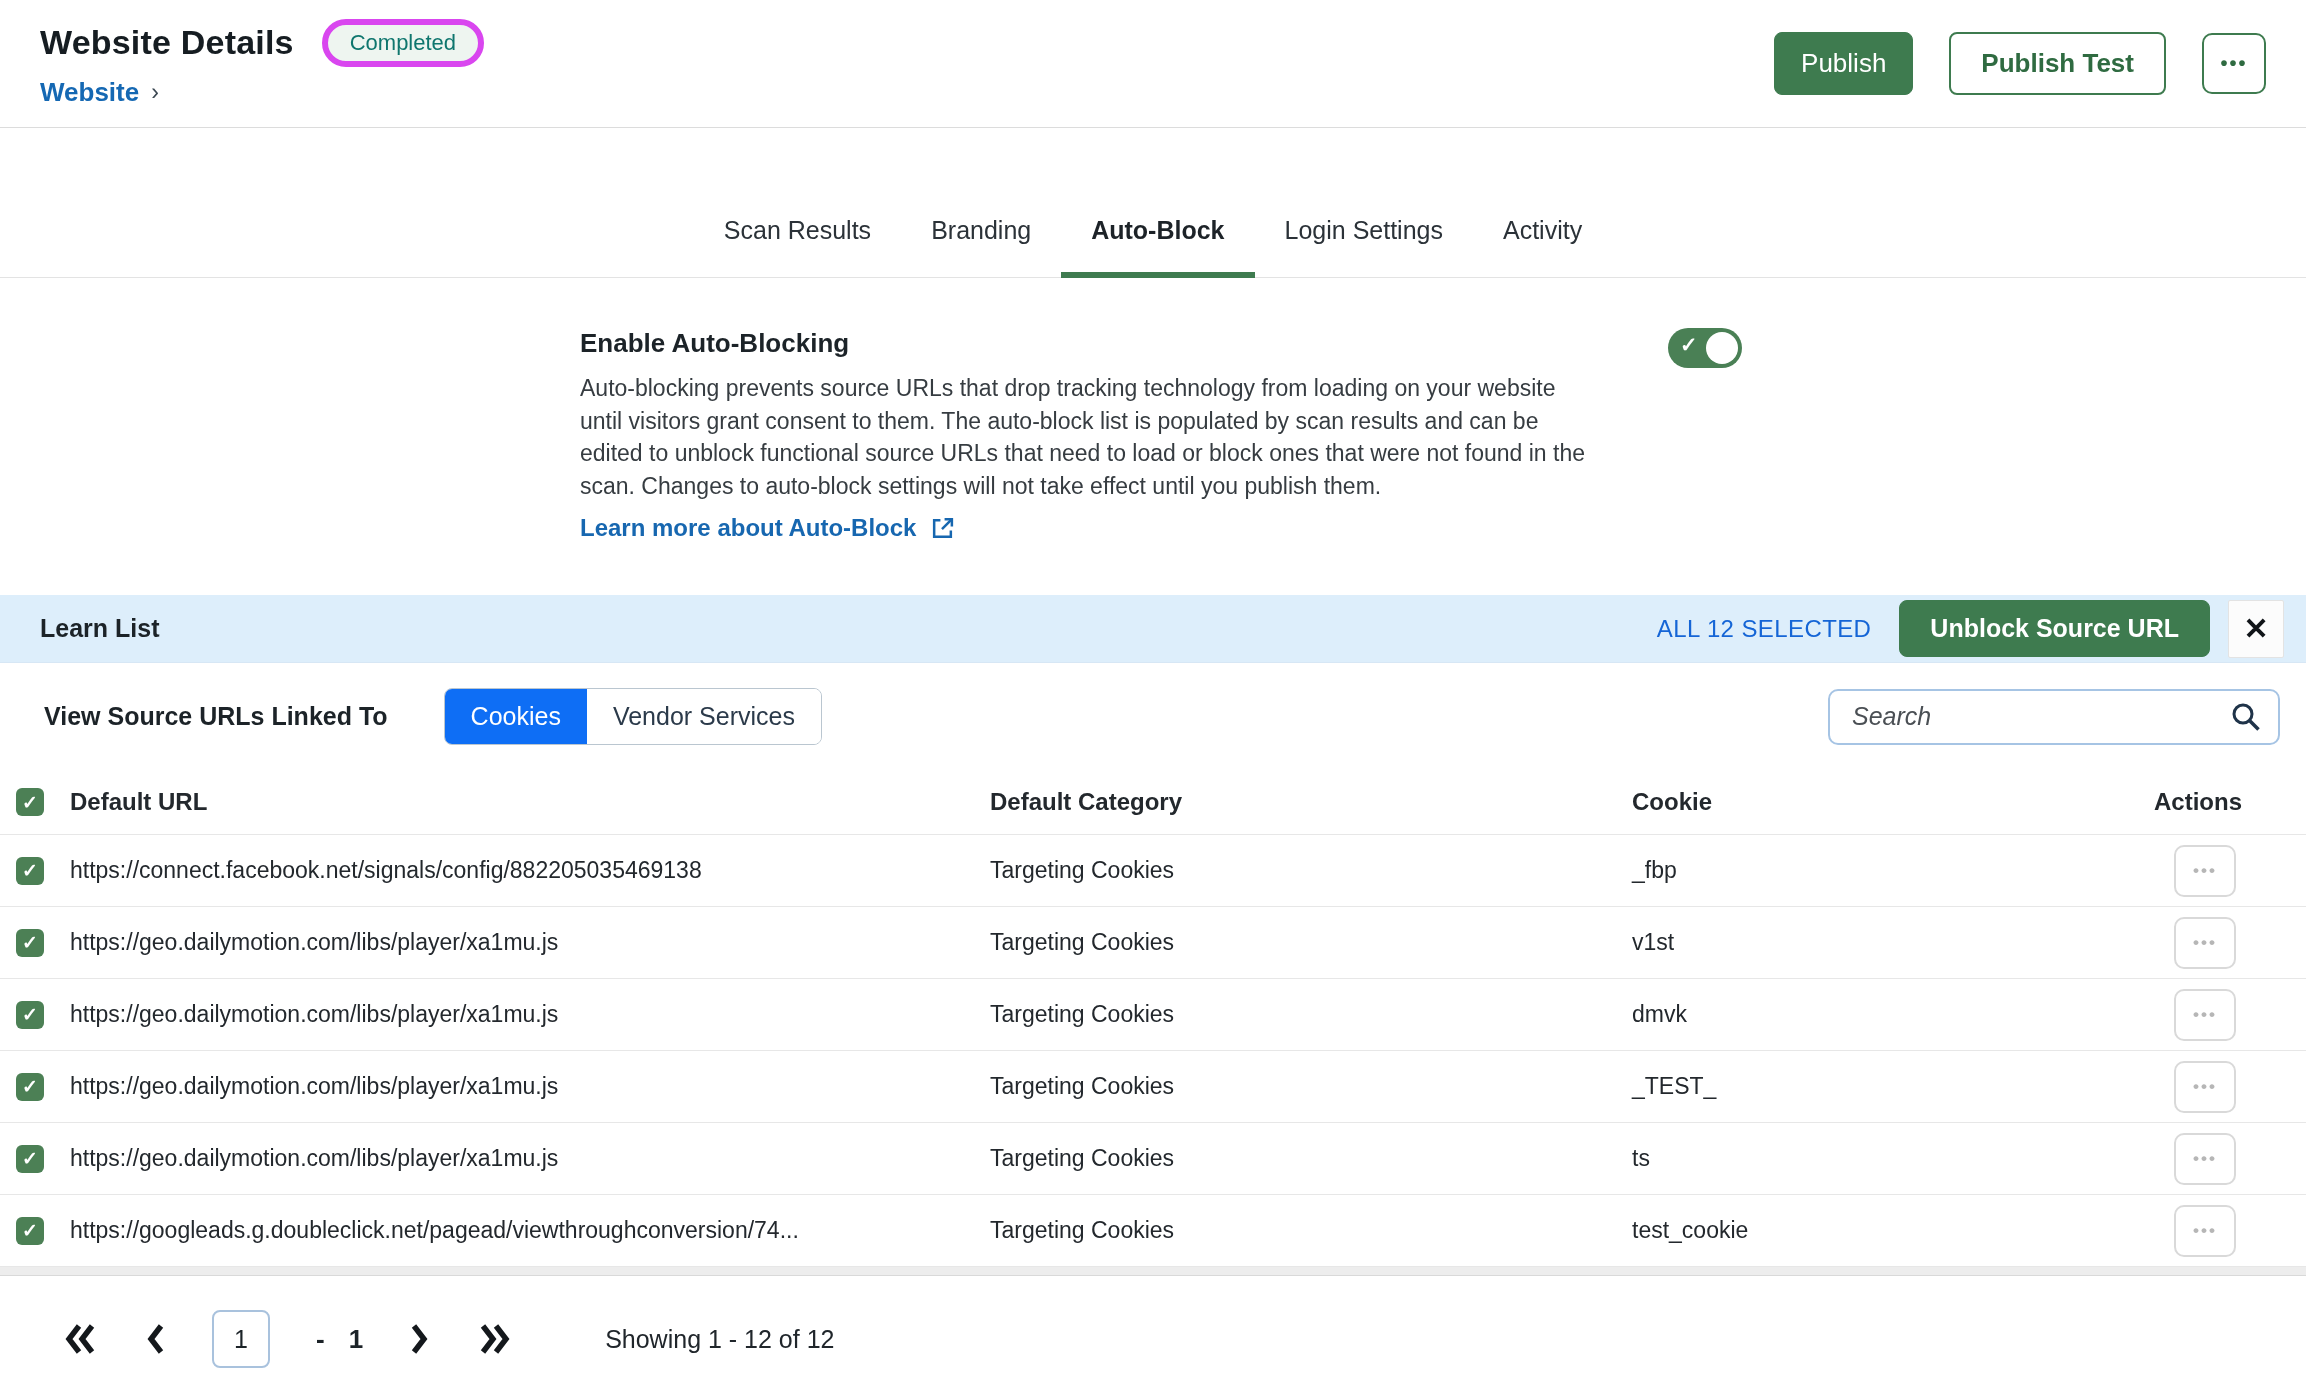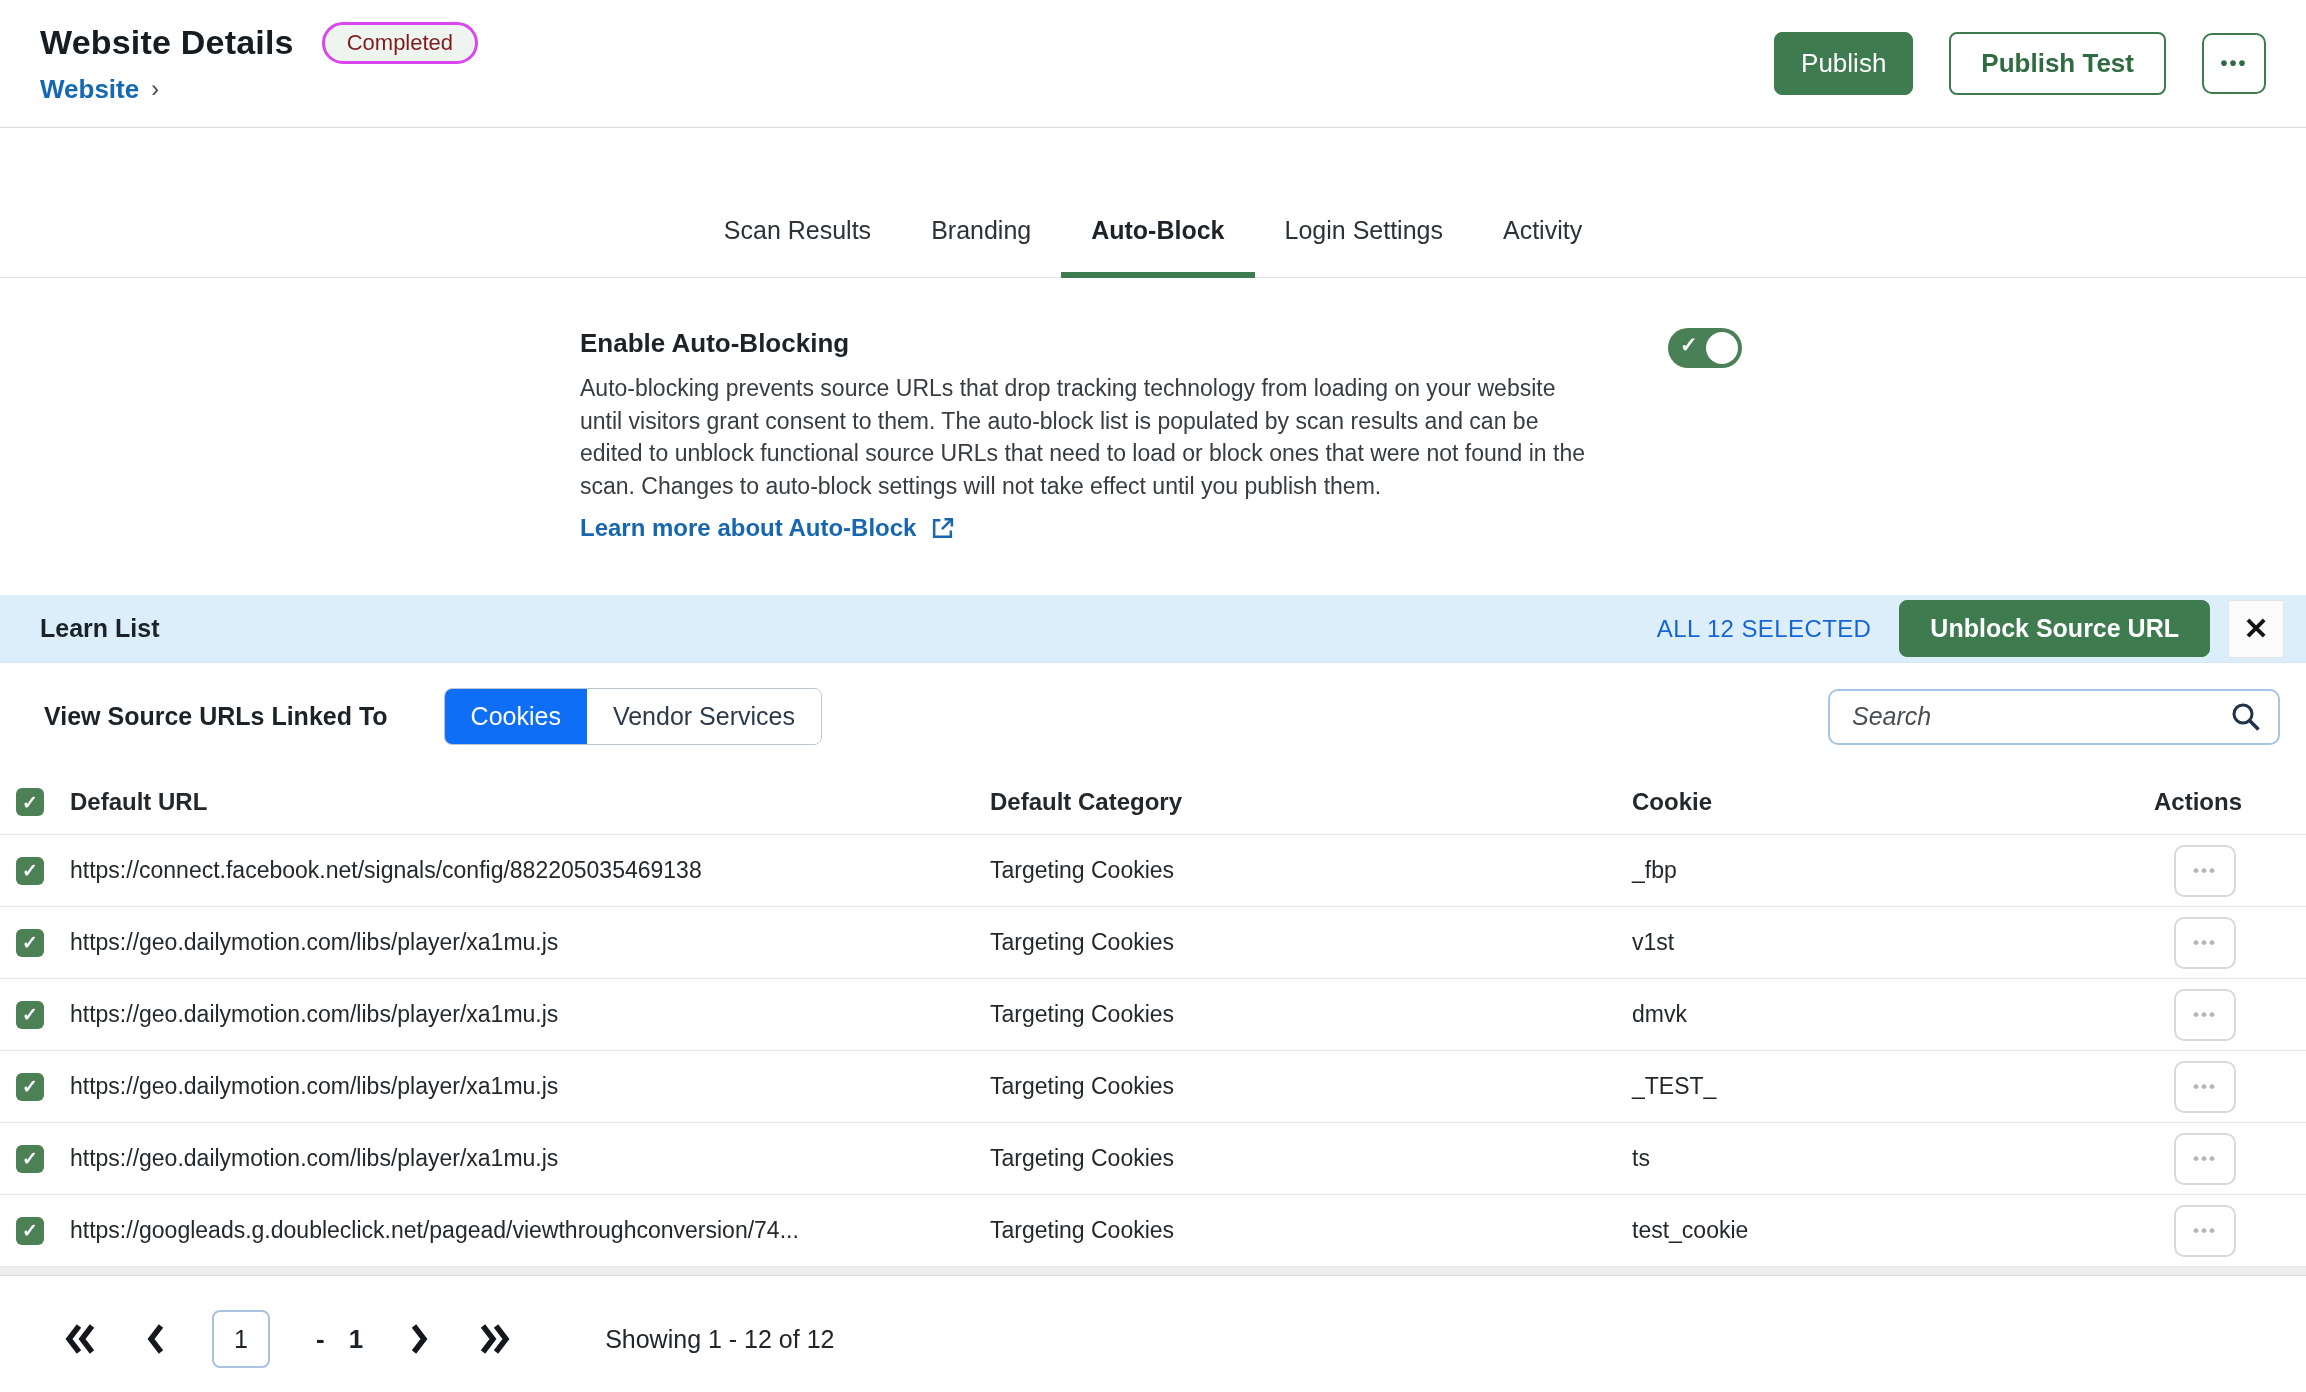--- a/index.html
+++ b/index.html
@@ -14,7 +14,7 @@
     display:flex; justify-content:space-between; align-items:center; padding:0 40px; }
   .title-row { display:flex; align-items:center; gap:28px; }
   .page-title { font-size:34px; font-weight:700; color:#161d22; letter-spacing:.2px; }
-  .badge { border:3px solid #d946ef; background:#eef5f0; color:#7f1d1d;
+  .badge { border:6px solid #d946ef; background:#eef5f0; color:#0f766e;
     font-size:22px; padding:5px 22px; border-radius:999px; line-height:1.2; }
   .breadcrumb { margin-top:10px; display:flex; align-items:center; gap:12px;
     font-size:26px; color:#1568b3; font-weight:600; cursor:pointer; }

